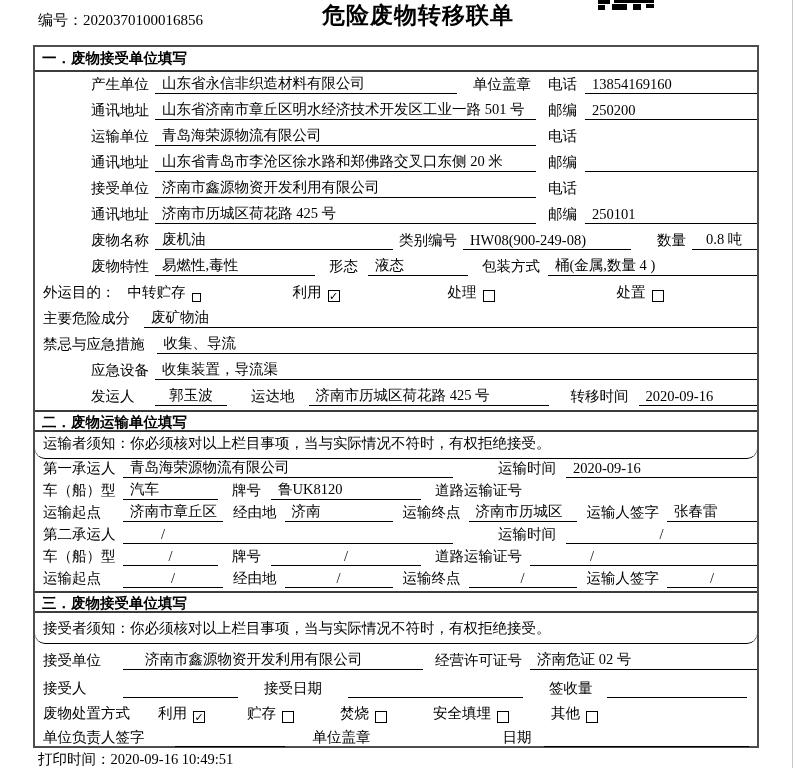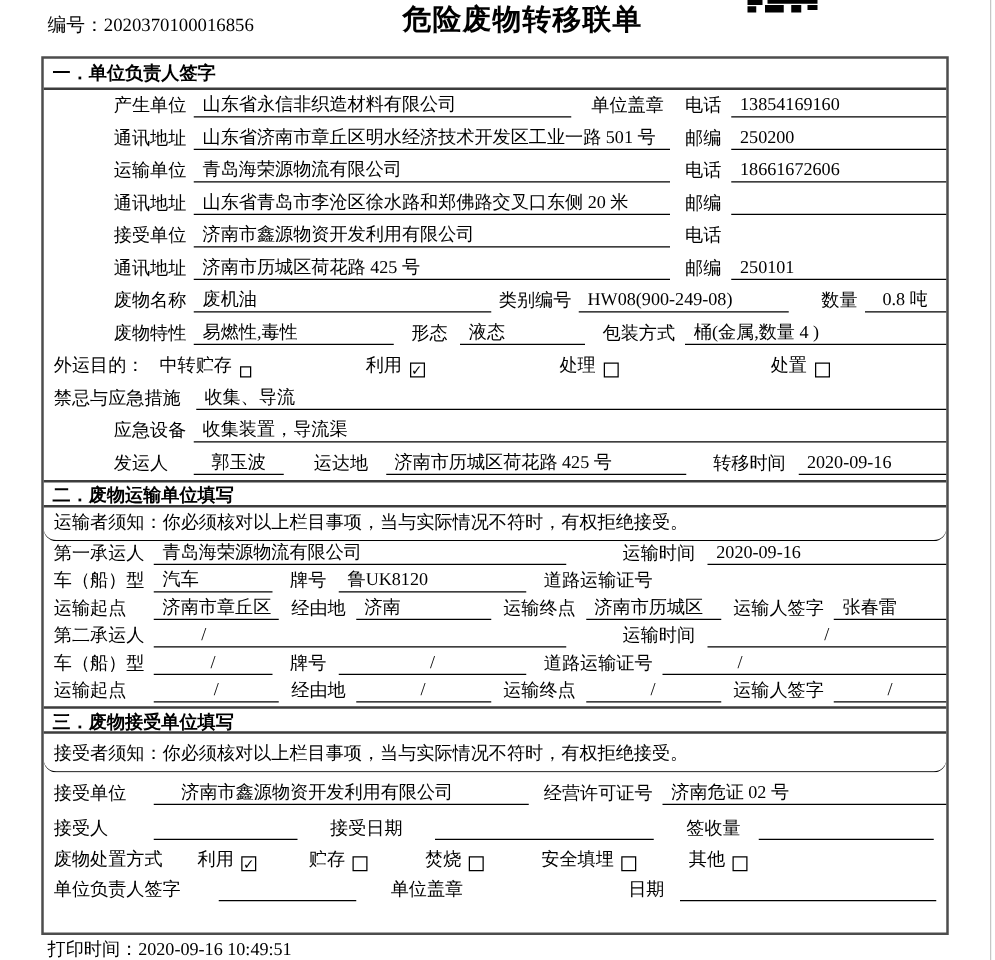--- a/index.html
+++ b/index.html
@@ -63,7 +63,7 @@
 
   <div class="form">
 
-    <div class="sec h25">一．单位负责人签字</div>
+    <div class="sec h25">一．废物接受单位填写</div>
 
     <div class="row r26">
       <div class="lgroup">

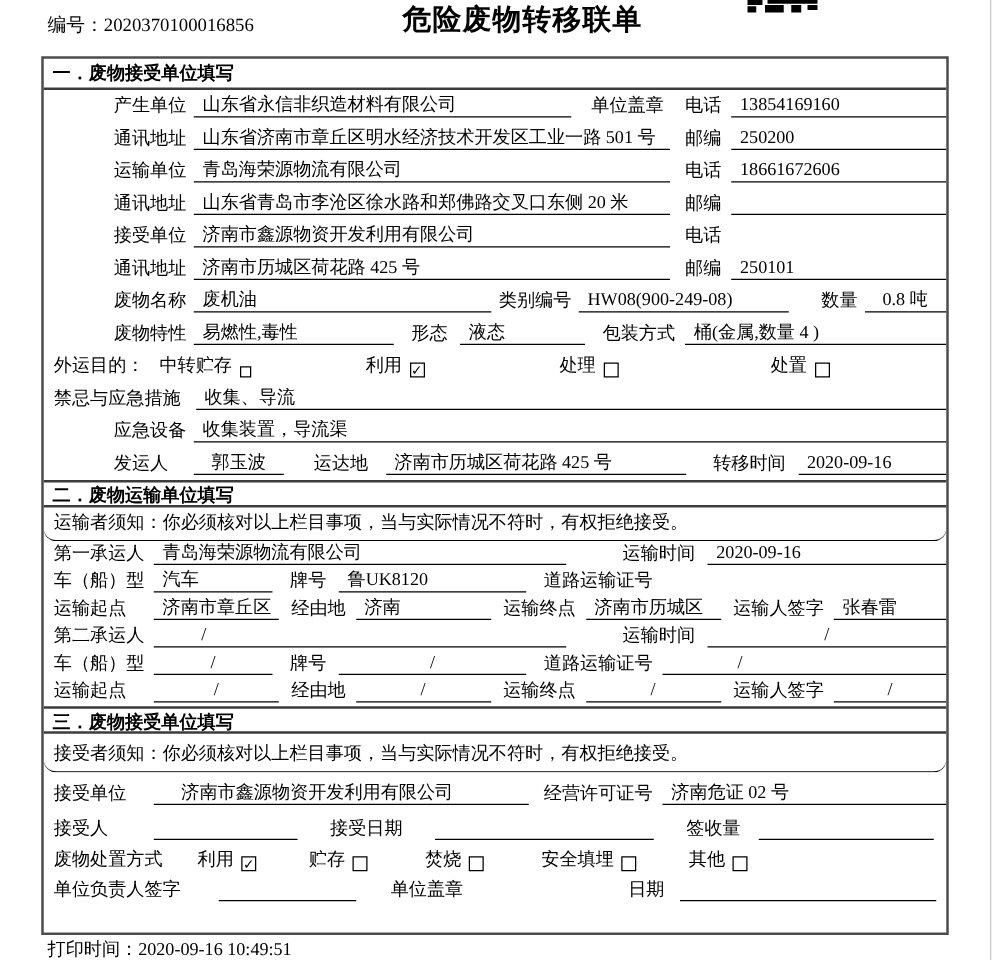--- a/index.html
+++ b/index.html
@@ -90,7 +90,6 @@
         <span class="uv" style="flex:1 1 auto;margin-right:12px">青岛海荣源物流有限公司</span>
       </div>
       <span class="lbl">电话</span>
-      <span class="uv fill" style="margin-left:8px">18661672606</span>
     </div>
 
     <div class="row r26">

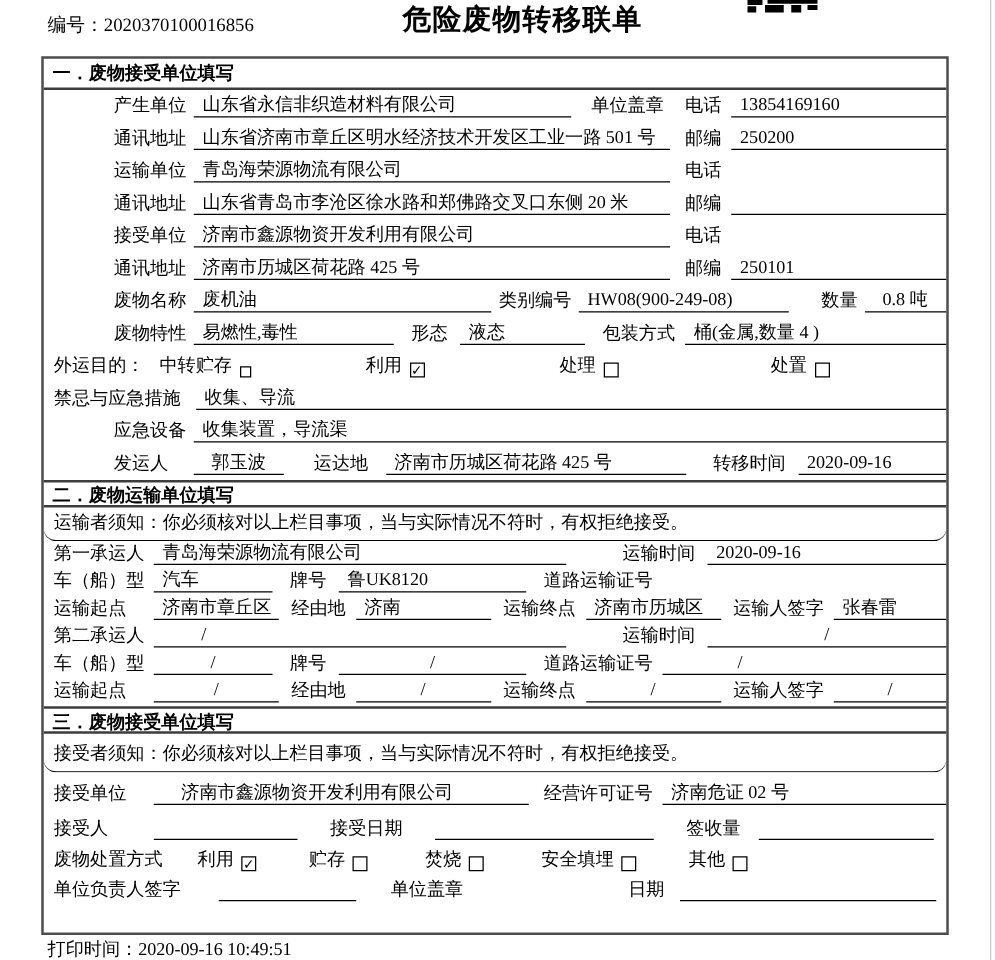--- a/index.html
+++ b/index.html
@@ -148,6 +148,10 @@
       <span class="cb"></span>
     </div>
 
+    <div class="row r26">
+      <span class="lbl">主要危险成分</span>
+      <span class="uv fill" style="margin-left:14px">废矿物油</span>
+    </div>
 
     <div class="row r26">
       <span class="lbl">禁忌与应急措施</span>

